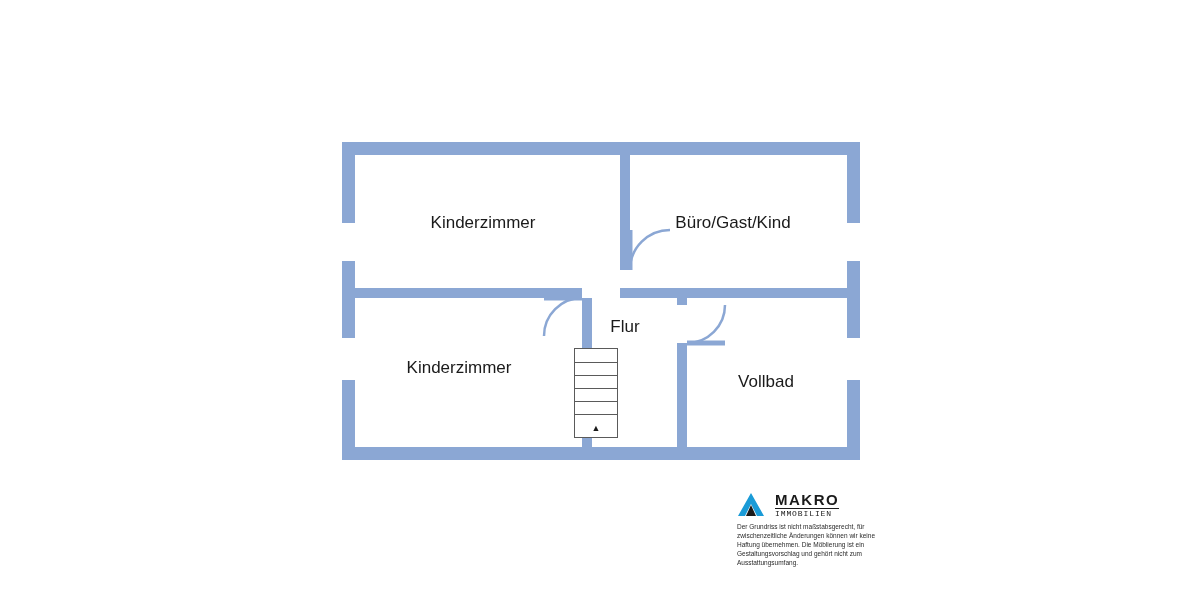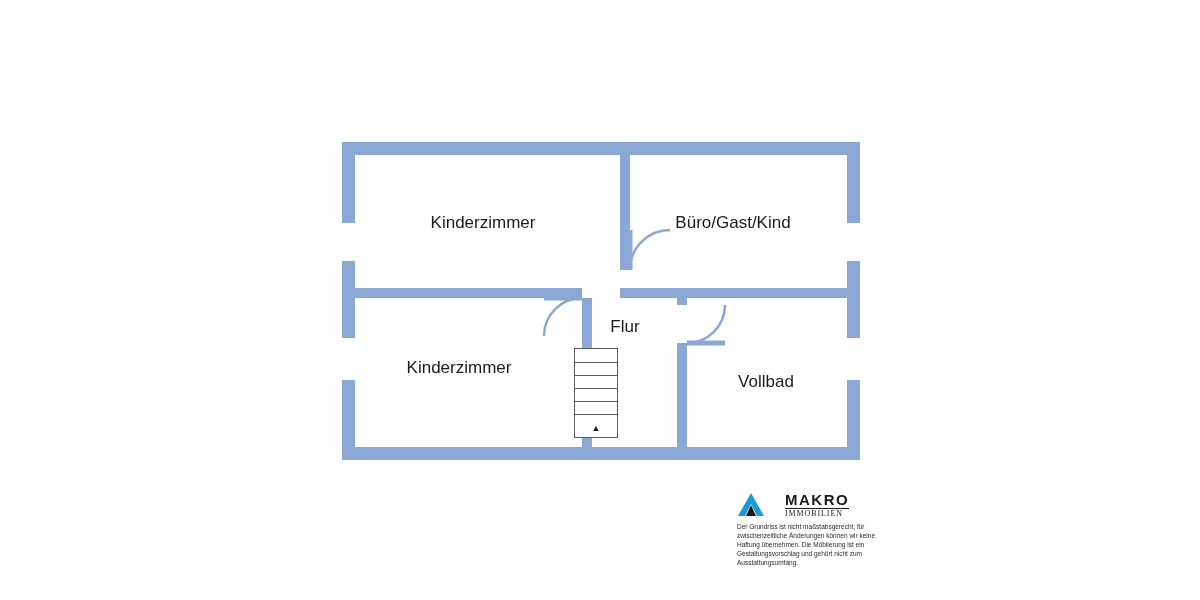--- a/index.html
+++ b/index.html
@@ -92,7 +92,7 @@
   #logo-row {
     display: flex;
     align-items: flex-end;
-    gap: 20px;
+    gap: 10px;
   }
   #logo-mark {
     width: 28px;

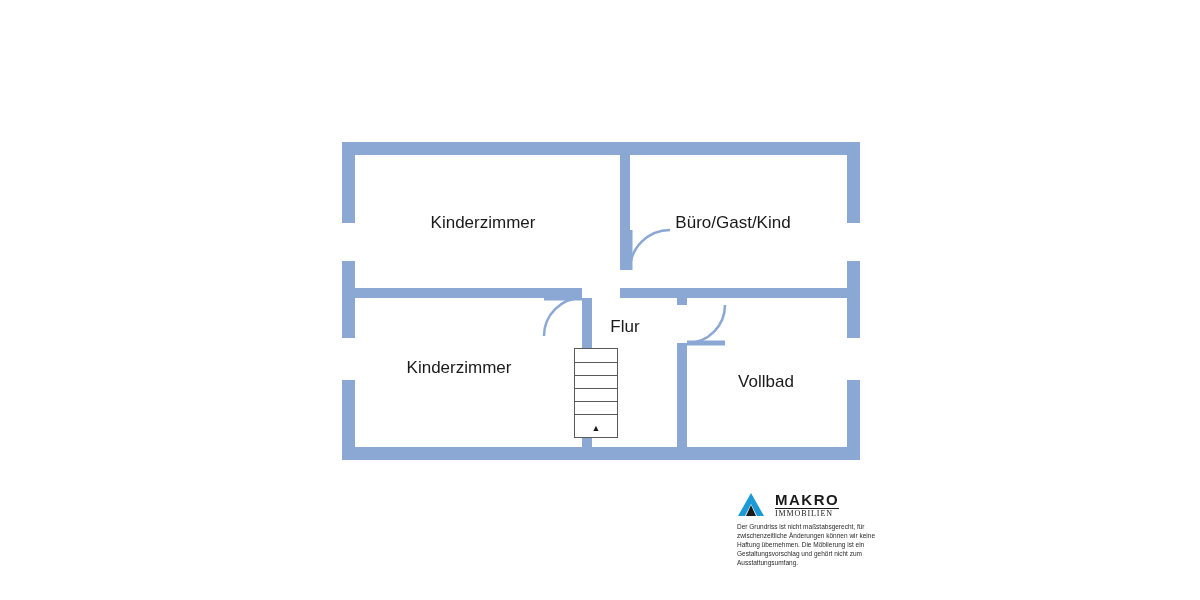--- a/index.html
+++ b/index.html
@@ -114,7 +114,7 @@
     letter-spacing: 0.9px;
     color: #1a1a1a;
     margin-top: 1px;
-    font-family: Liberation Serif, serif;
+    font-family: Liberation Mono, monospace;
   }
   #logo-rule {
     width: 100%;

